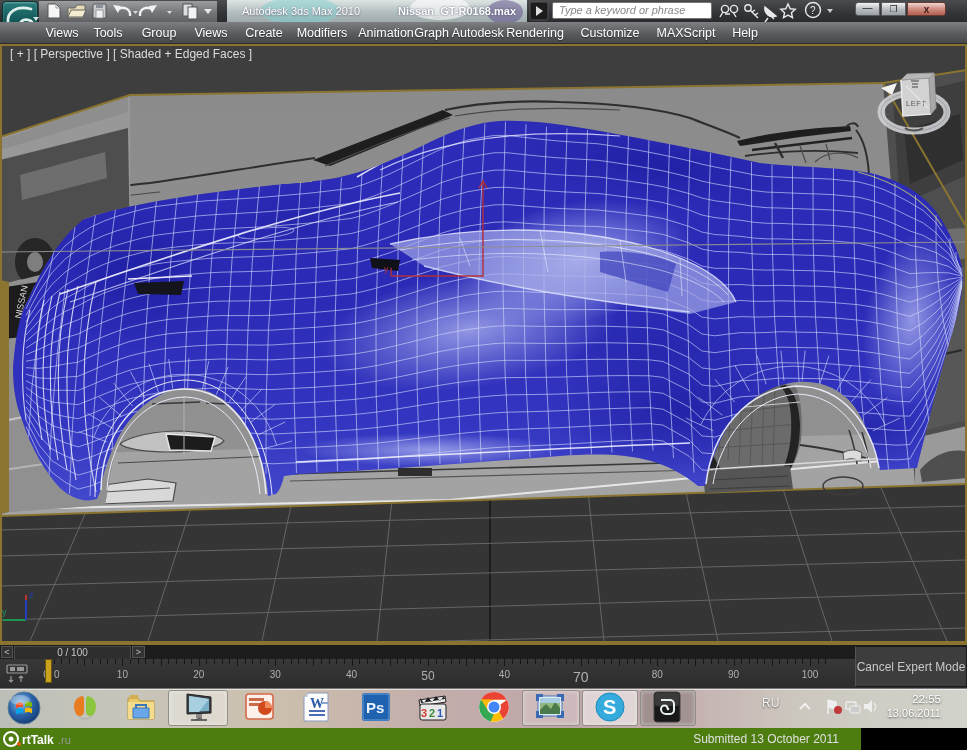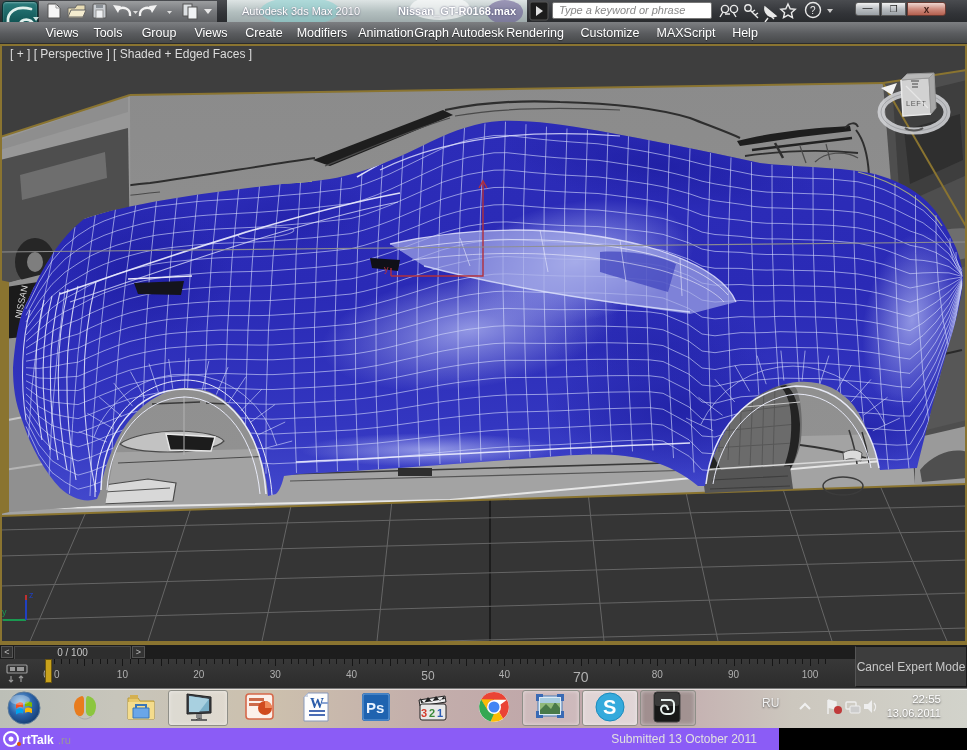--- a/index.html
+++ b/index.html
@@ -12,7 +12,7 @@
 #slider{left:0;top:645px;width:967px;height:14px;background:#1d1d1d}
 #ruler{left:0;top:659px;width:967px;height:29px;background:linear-gradient(#383838,#2c2c2c)}
 #taskbar{left:0;top:688px;width:967px;height:40px;background:linear-gradient(90deg,#bcbfb7,#c7c5bb 12%,#ccc0ad 28%,#c3aeab 44%,#bfa6a9 58%,#c4afb0 70%,#ccc7be 82%,#d2d3cb)}
-#blackstrip{left:0;top:728px;width:779px;height:22px;background:#8b5cf6}
+#blackstrip{left:0;top:728px;width:861px;height:22px;background:#4d7c0f}
 .btnframe{position:absolute;top:2px;height:36px;border:1px solid #8f8f88;border-radius:3px;background:rgba(255,255,255,.22);box-shadow:inset 0 0 4px rgba(255,255,255,.5)}
 </style></head>
 <body>

